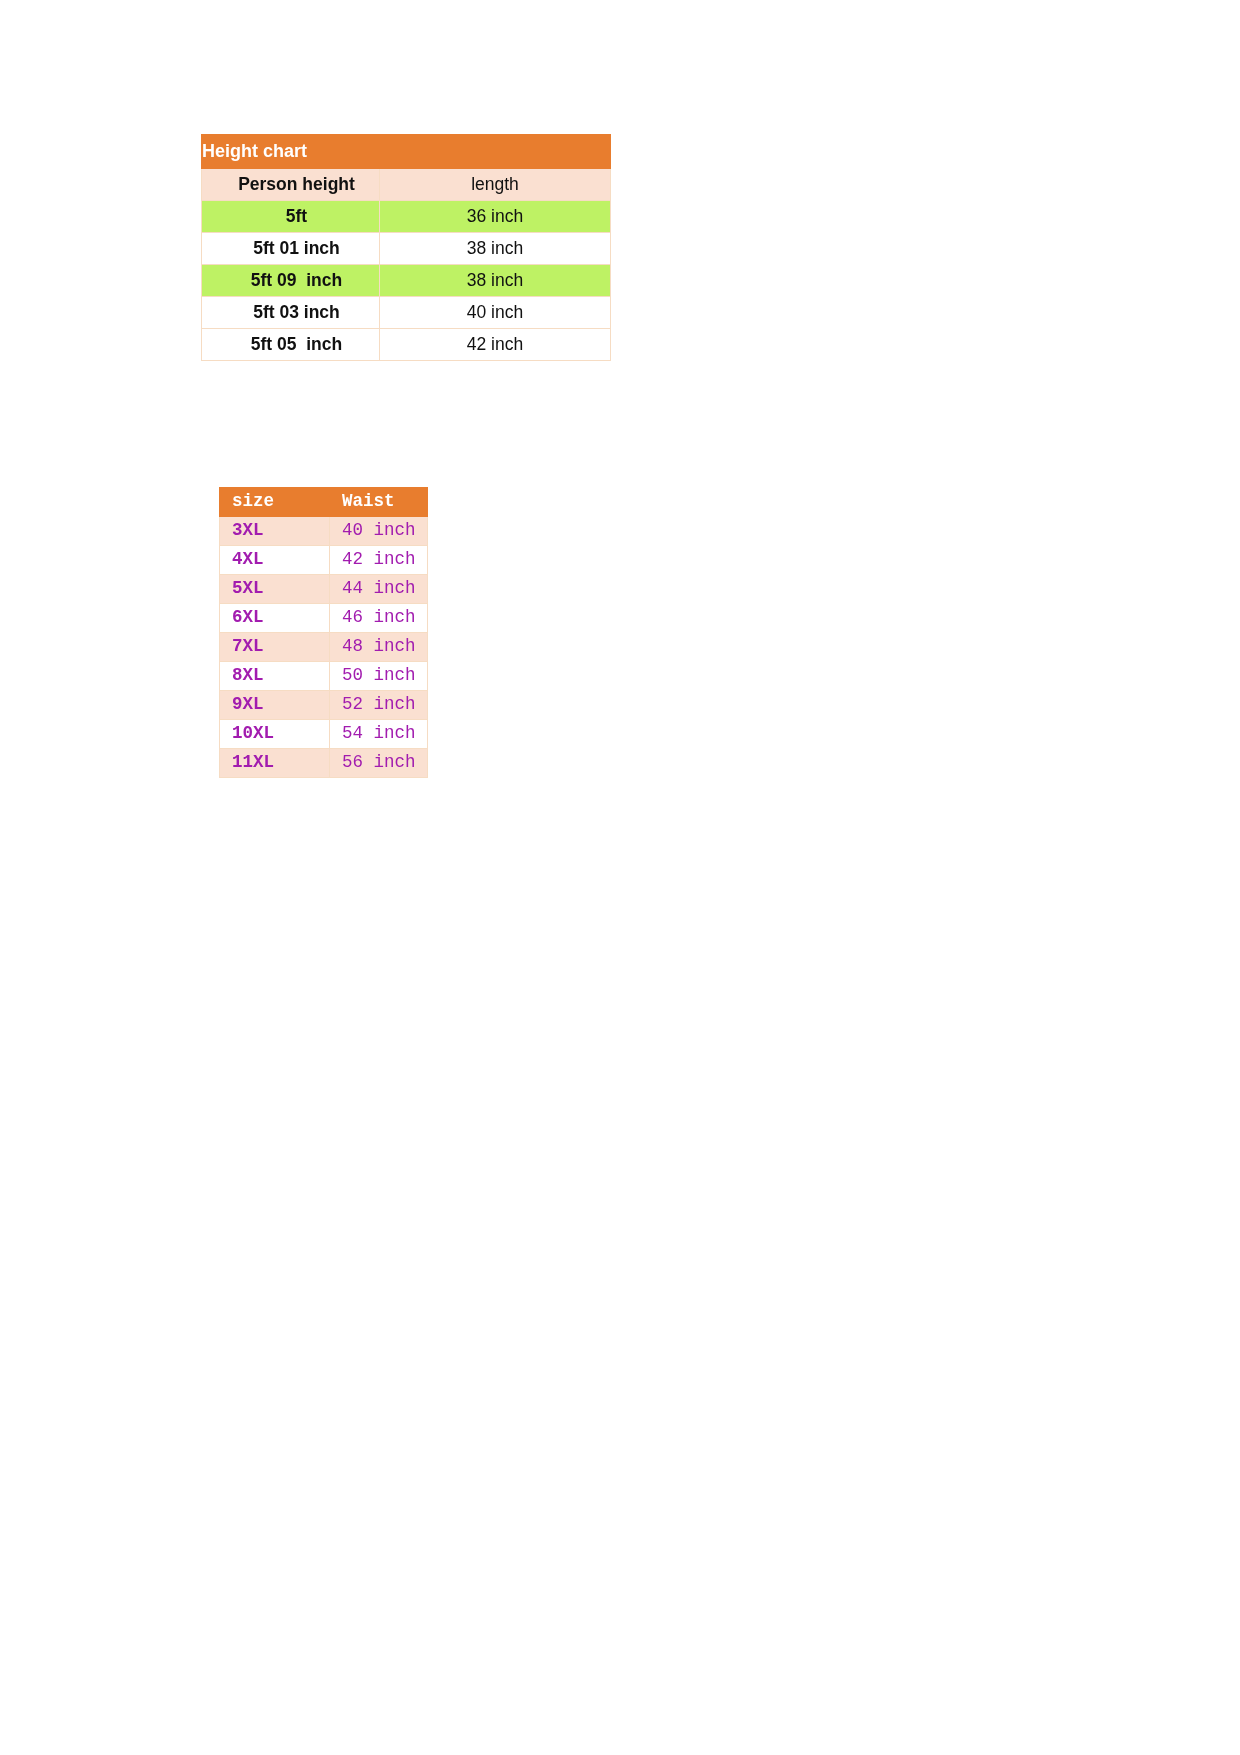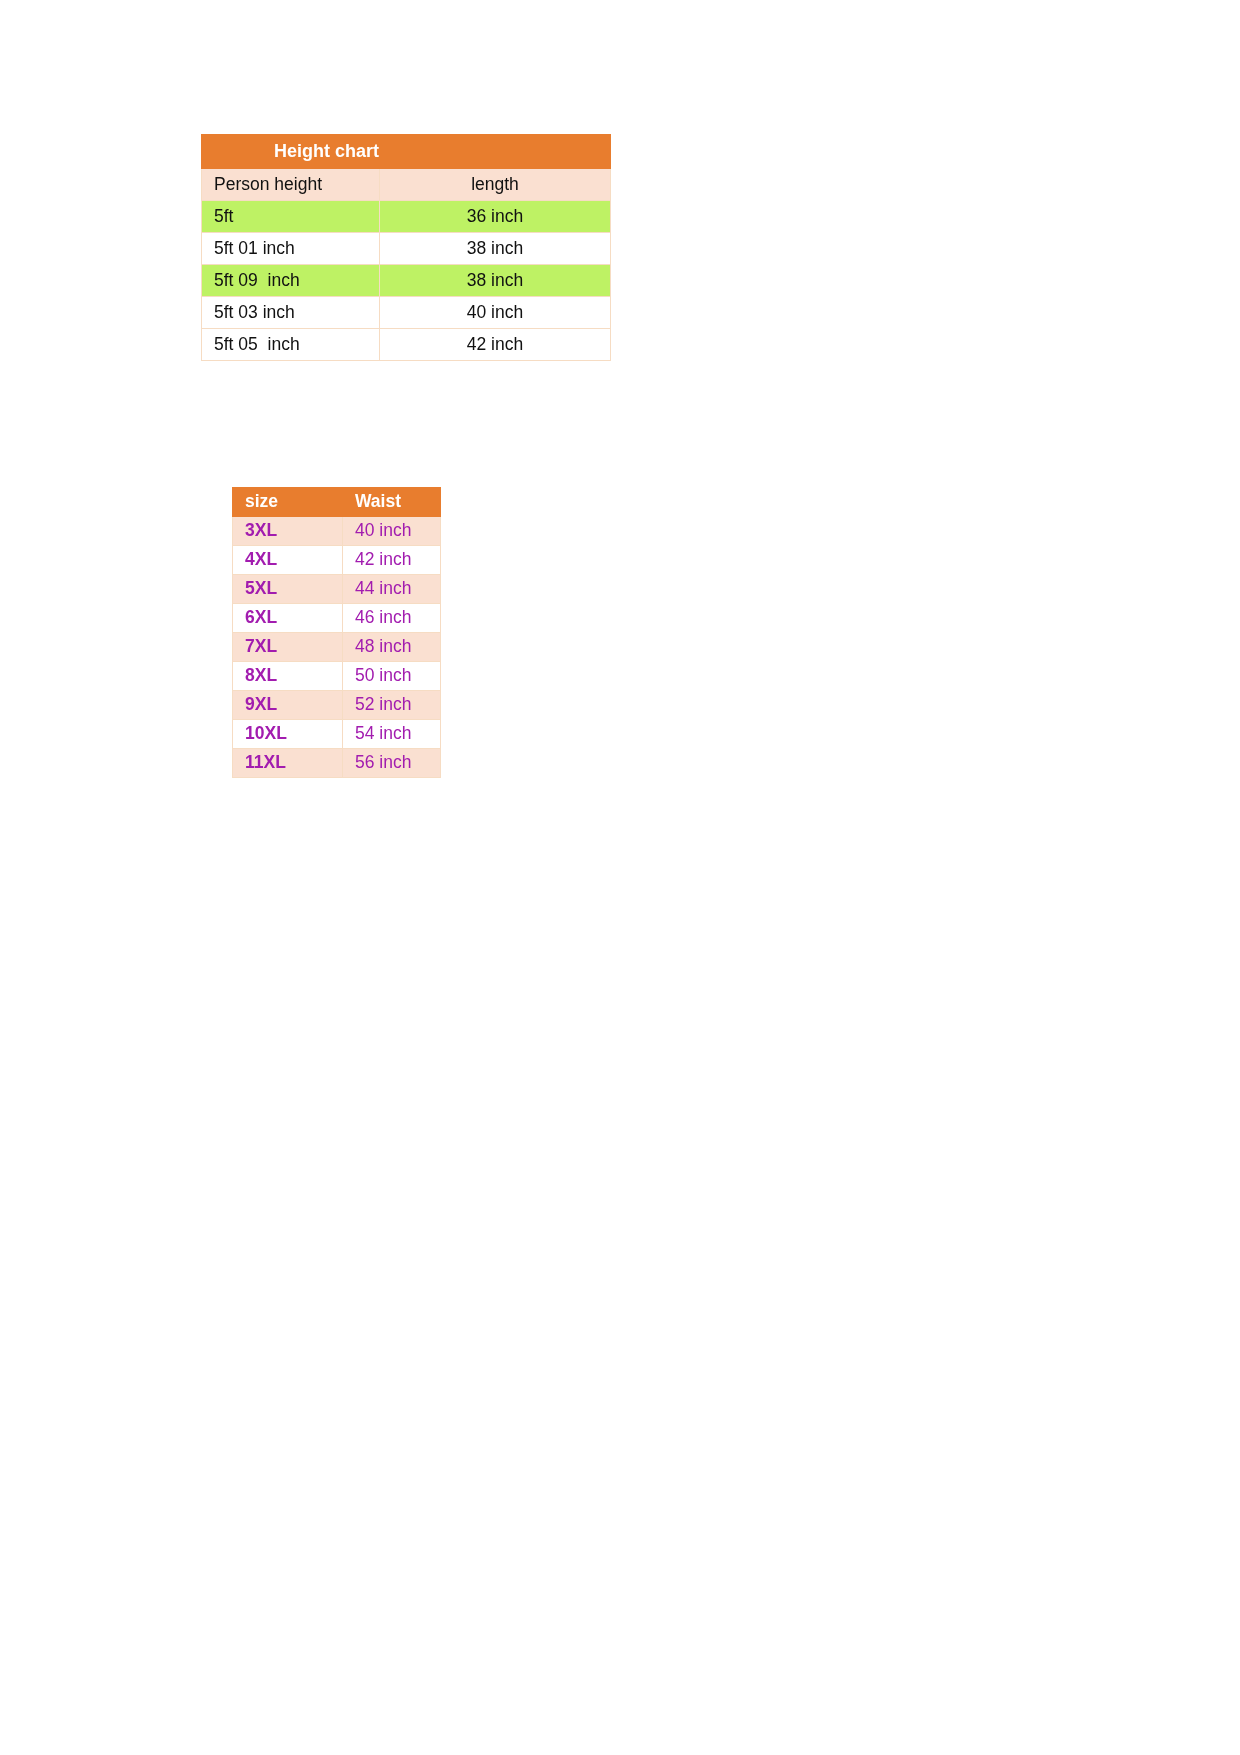--- a/index.html
+++ b/index.html
@@ -48,7 +48,7 @@
     border-color: #E87D2E;
     color: #FFFFFF;
     font-weight: bold;
-    text-align: right;
+    text-align: left;
     height: 33px;
     padding: 0;
     font-size: 18px;

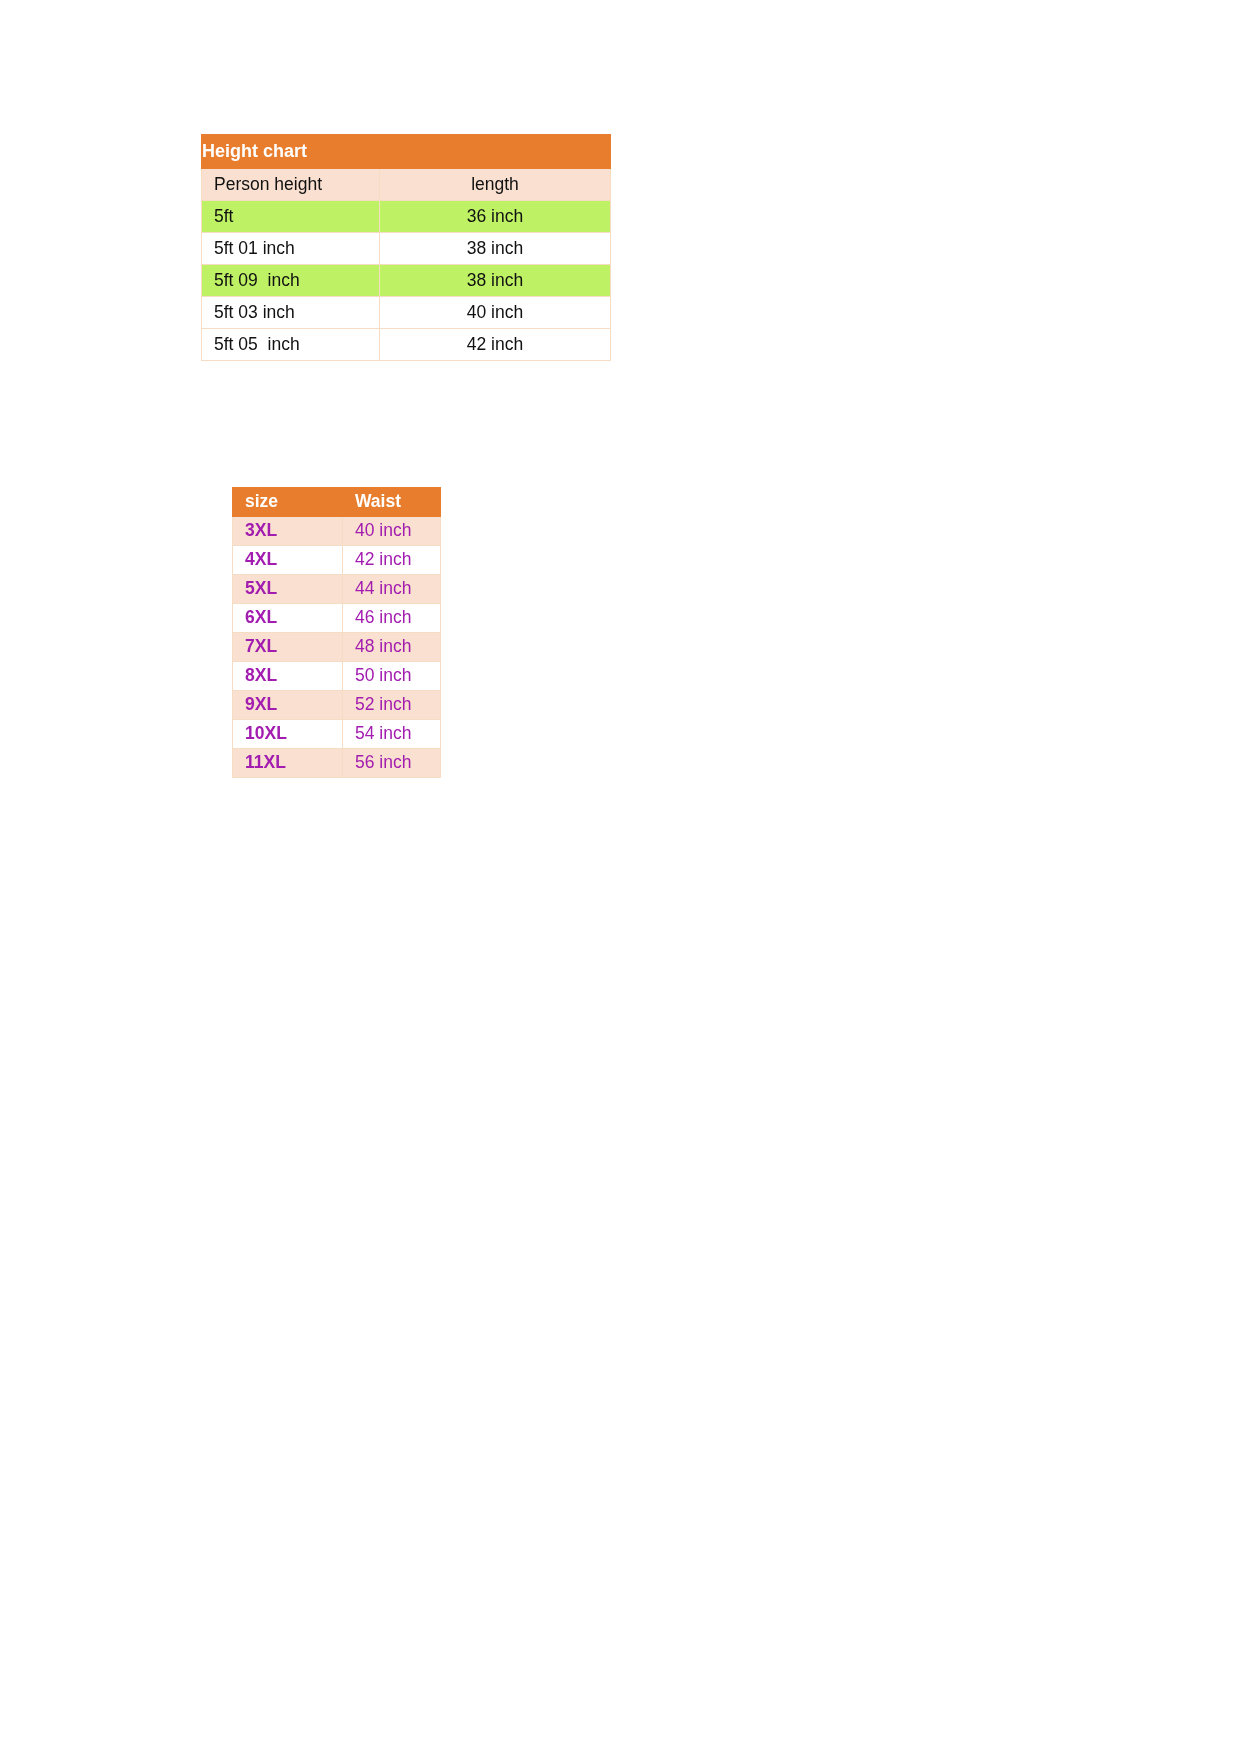--- a/index.html
+++ b/index.html
@@ -66,8 +66,8 @@
   }
 
   .height-table td.col-left {
-    font-weight: normal;
-    text-align: left;
+    font-weight: bold;
+    text-align: center;
   }
   .height-table td.col-right {
     font-weight: normal;

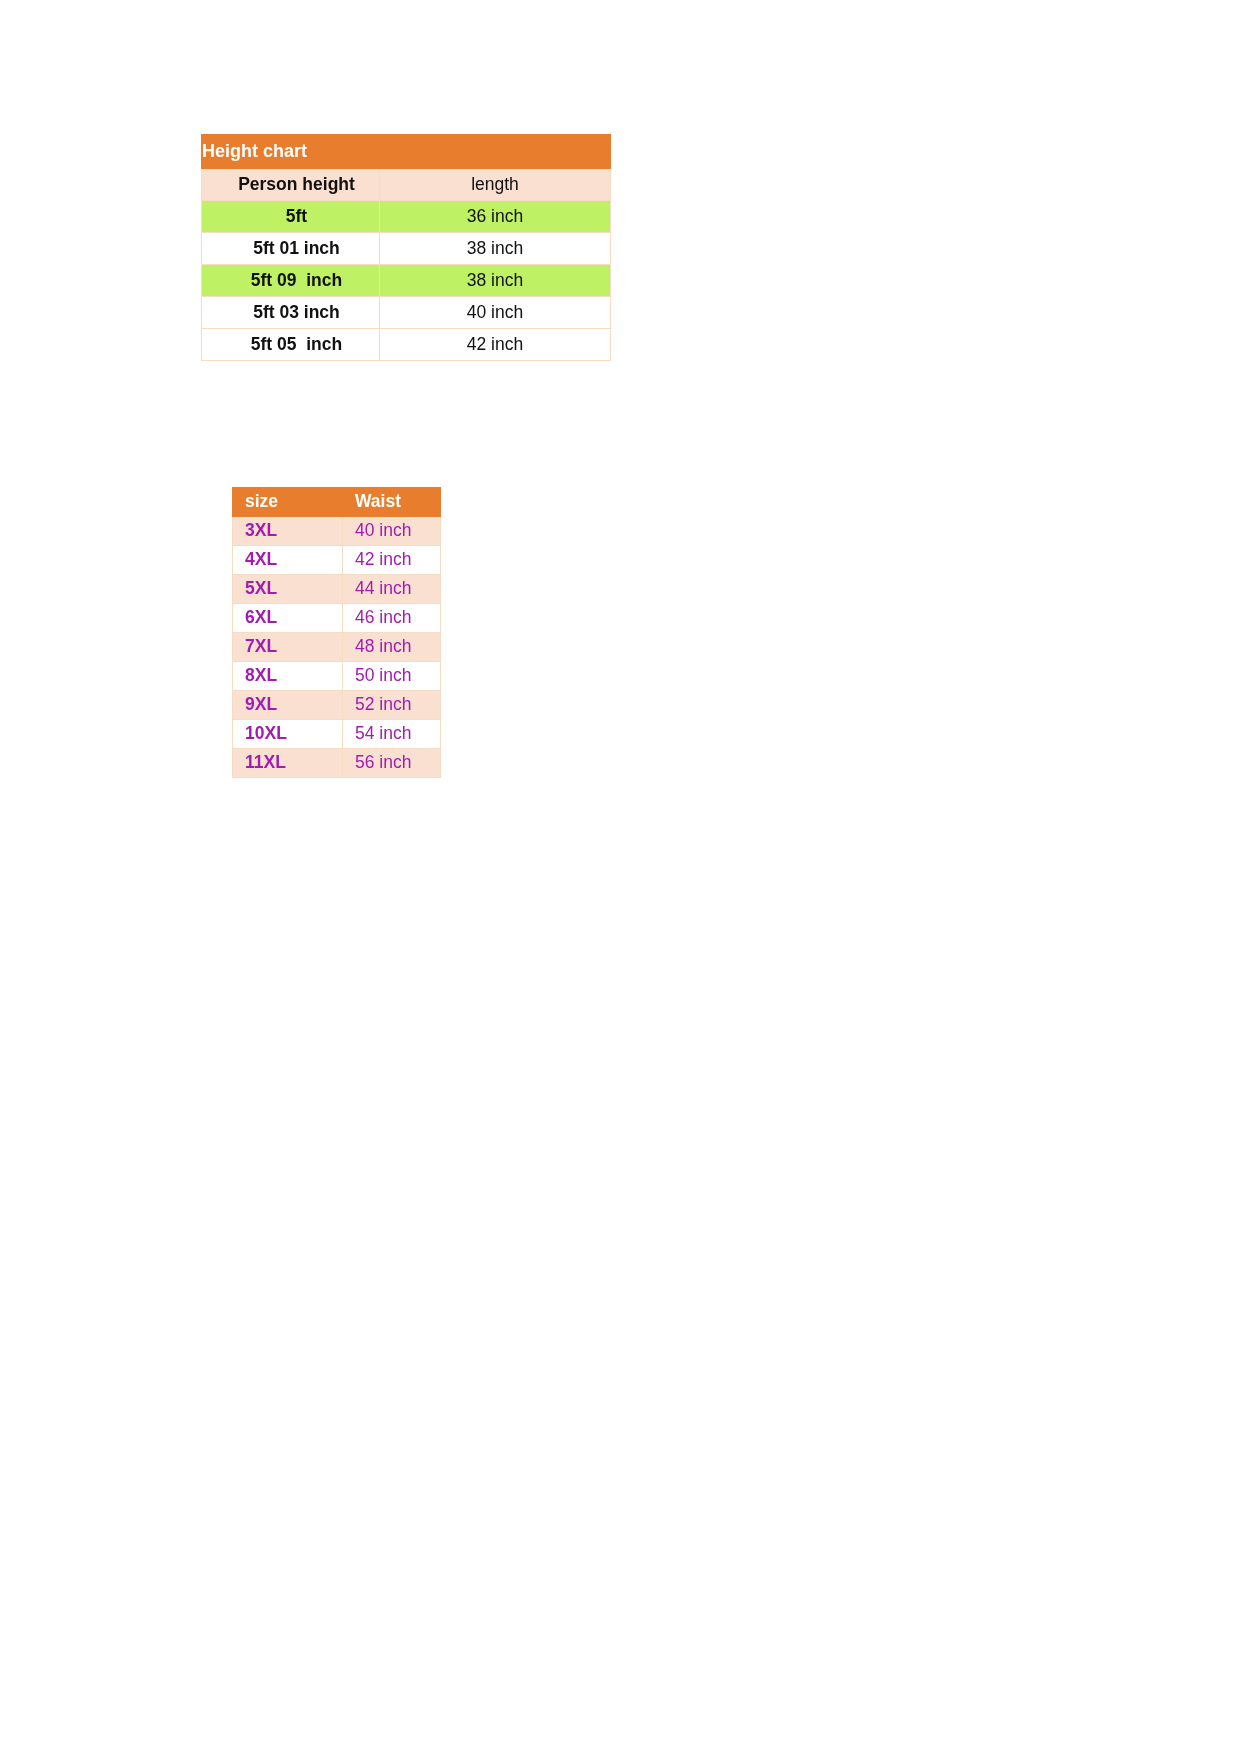--- a/index.html
+++ b/index.html
@@ -78,11 +78,12 @@
   
   .size-table {
     position: absolute;
-    left: 232px;
+    left: 219px;
     top: 487px;
     width: 208px;
     border-collapse: collapse;
     table-layout: fixed;
+    font-family: Liberation Mono, monospace;
   }
   .size-table col.s1 { width: 110px; }
   .size-table col.s2 { width: 98px; }

